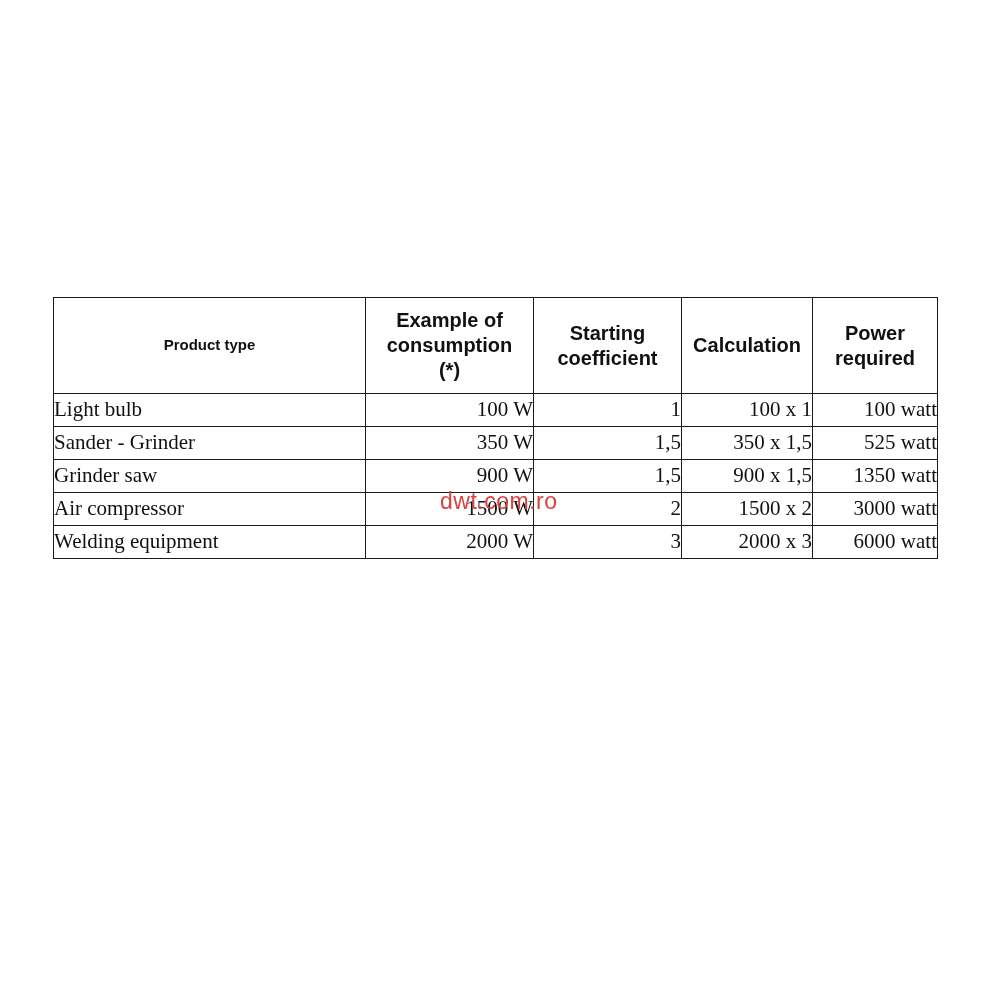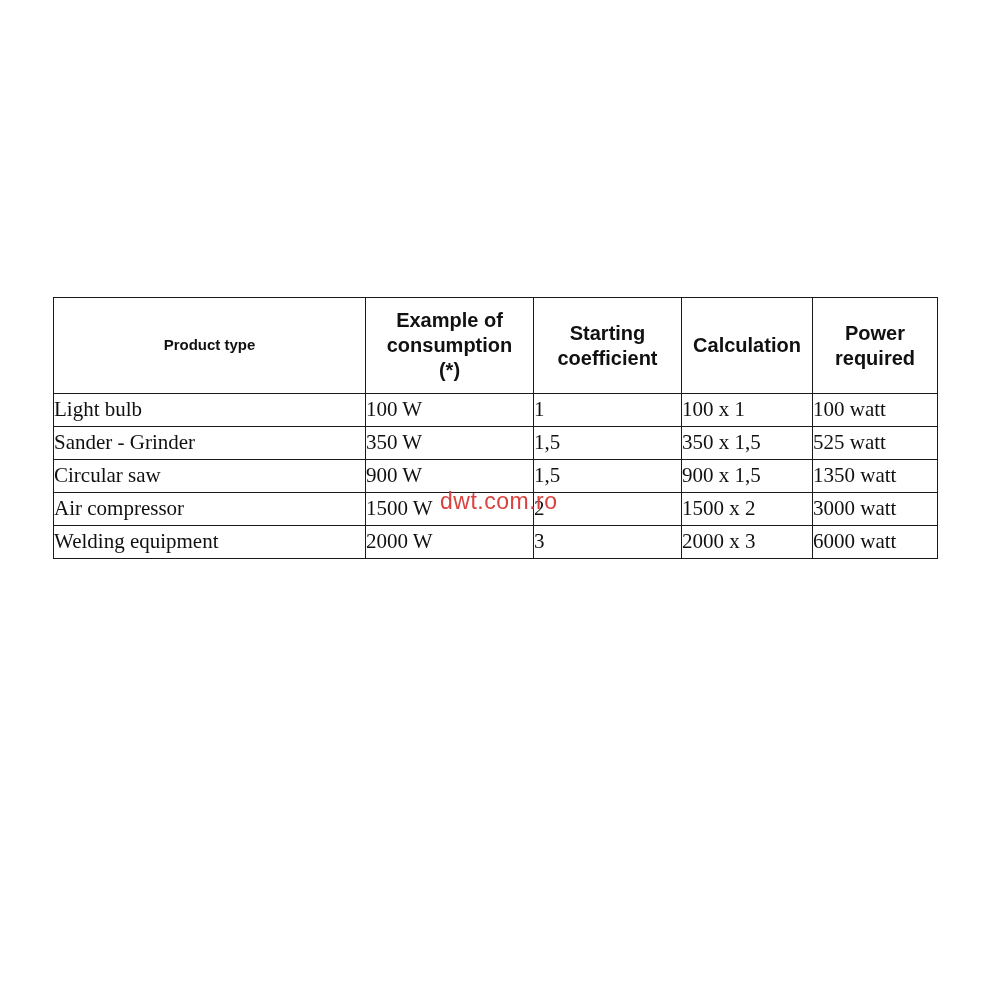--- a/index.html
+++ b/index.html
@@ -82,7 +82,7 @@
   }
 
   td.num {
-    text-align: left;
+    text-align: right;
   }
 
   

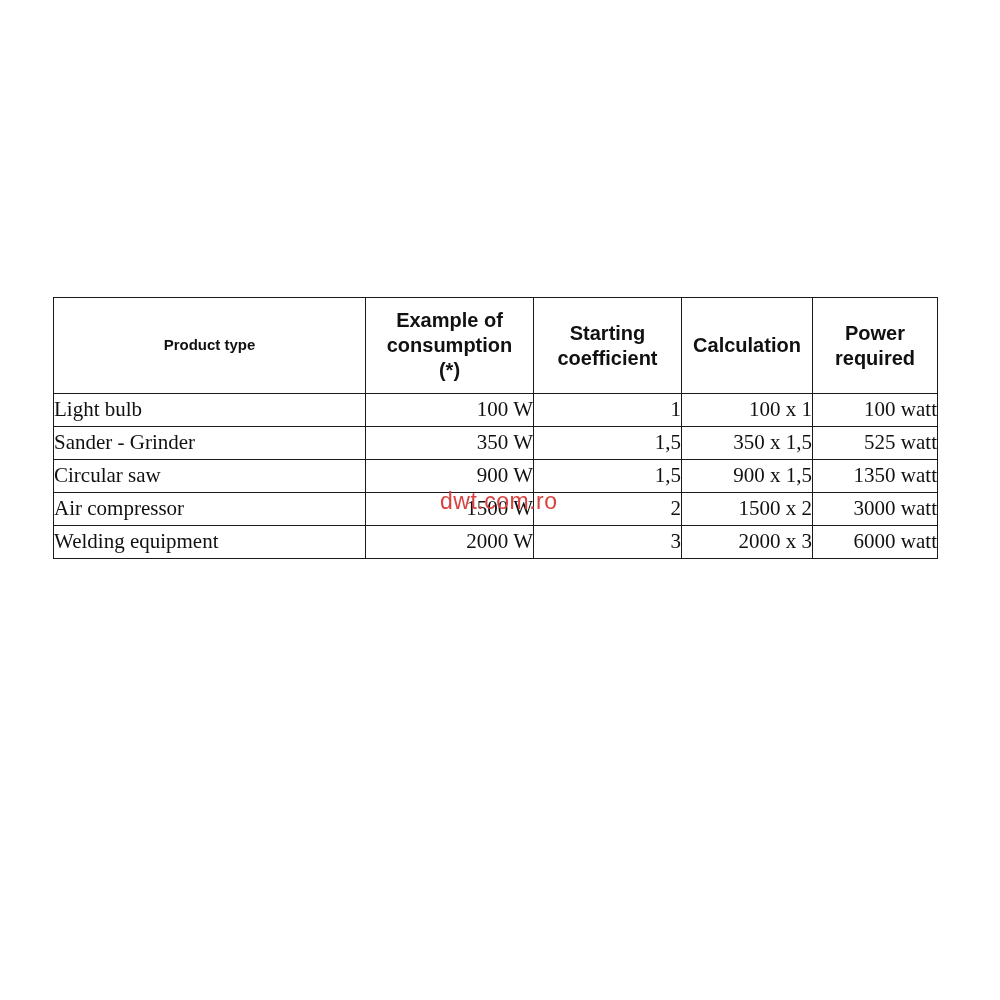--- a/index.html
+++ b/index.html
@@ -146,7 +146,7 @@
           <td class="num">525 watt</td>
         </tr>
         <tr>
-          <td class="product">Circular saw</td>
+          <td class="product">Grinder saw</td>
           <td class="num">900 W</td>
           <td class="num">1,5</td>
           <td class="num">900 x 1,5</td>

